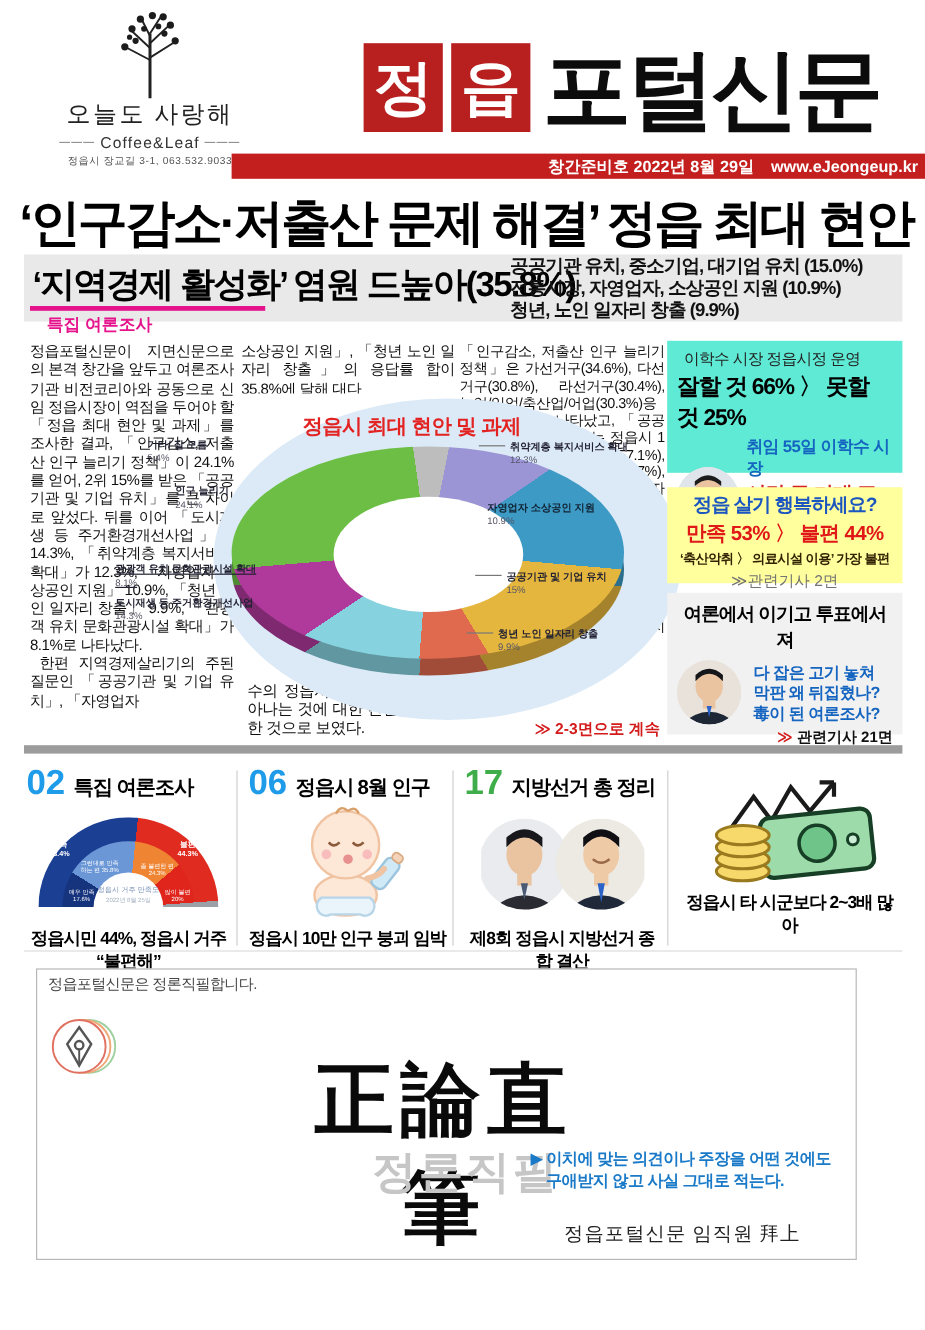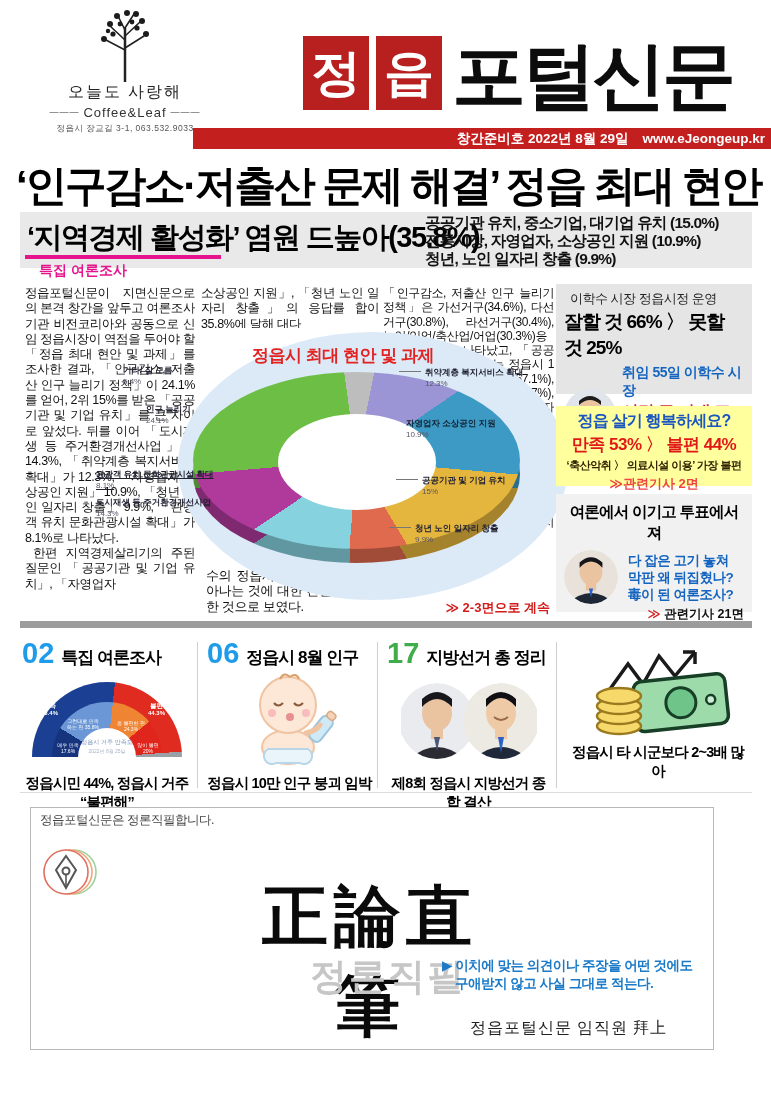--- a/index.html
+++ b/index.html
@@ -9,7 +9,7 @@
 
   
   .ad{left:30px;top:10px;width:190px;height:128px;text-align:center;}
-  .ad-title{font-size:16px;letter-spacing:2px;color:#222;font-family:"Liberation Serif",serif;}
+  .ad-title{font-size:20px;letter-spacing:2px;color:#222;font-family:"Liberation Serif",serif;}
   .ad-brand{font-size:13px;color:#333;letter-spacing:1px;margin-top:2px;}
   .ad-brand:before,.ad-brand:after{content:"———";color:#555;font-size:9px;vertical-align:2px;margin:0 4px;}
   .ad-addr{font-size:8.5px;color:#555;margin-top:3px;letter-spacing:.5px;}

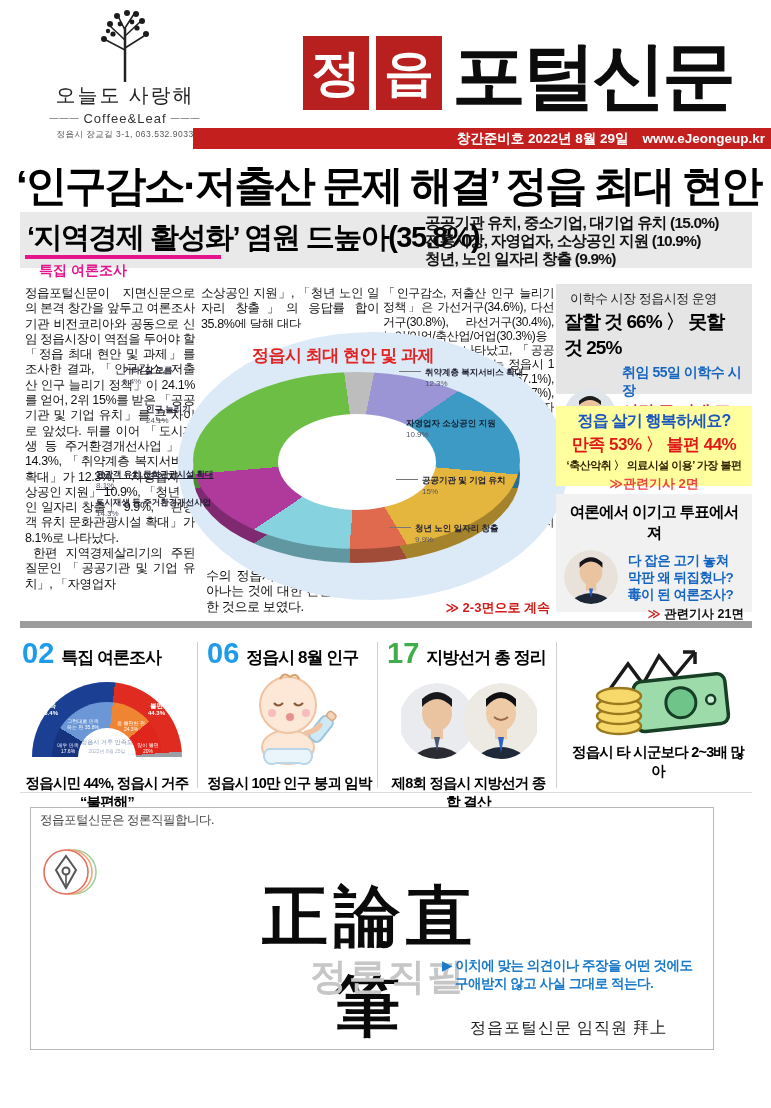--- a/index.html
+++ b/index.html
@@ -57,7 +57,7 @@
   .ll-l:before{left:-26px;}
 
   
-  .sb1{left:556px;top:284px;width:196px;height:110px;background:#e5e5e5;padding:6px 8px;box-sizing:border-box;}
+  .sb1{left:556px;top:284px;width:196px;height:110px;background:#5eead4;padding:6px 8px;box-sizing:border-box;}
   .sb-kicker{font-size:13px;color:#222;letter-spacing:-0.5px;margin-left:6px;}
   .sb-big{font-size:19px;font-weight:900;letter-spacing:-1px;color:#000;margin-top:1px;}
   .sb-row{display:flex;align-items:center;gap:6px;margin-top:3px;}

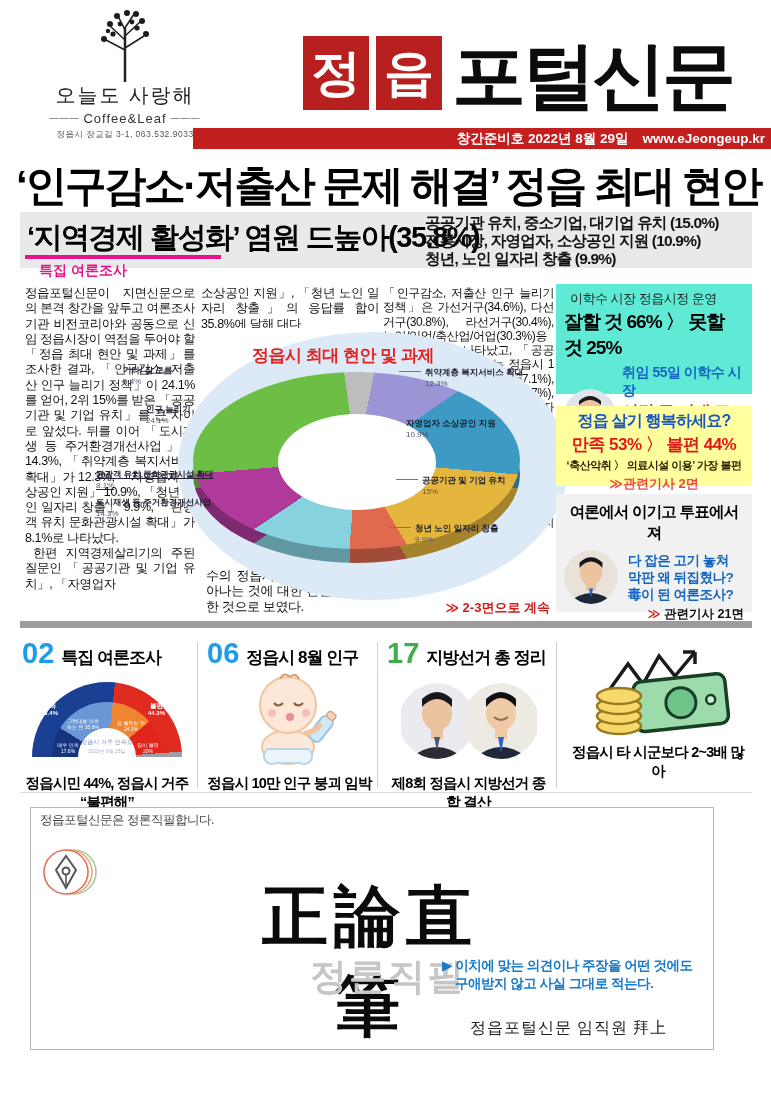--- a/index.html
+++ b/index.html
@@ -70,7 +70,7 @@
   .sb2-q{color:#1a55c0;font-weight:900;font-size:16px;letter-spacing:-0.8px;}
   .sb2-a{color:#e01818;font-weight:900;font-size:17px;letter-spacing:-0.5px;margin-top:1px;}
   .sb2-n{color:#332200;font-weight:900;font-size:11px;letter-spacing:-0.5px;margin-top:2px;}
-  .sb2-ref{color:#ef4444;font-weight:700;font-size:13px;margin-top:2px;}
+  .sb2-ref{color:#737373;font-weight:400;font-size:13px;margin-top:2px;}
   .sb3{left:556px;top:494px;width:196px;height:118px;background:#f1f1f1;padding:8px;box-sizing:border-box;}
   .sb3-title{font-size:15.5px;font-weight:900;color:#000;text-align:center;letter-spacing:-0.8px;}
   .sb3-line{color:#1565c0;font-weight:900;font-size:13.5px;line-height:17px;letter-spacing:-0.5px;}

